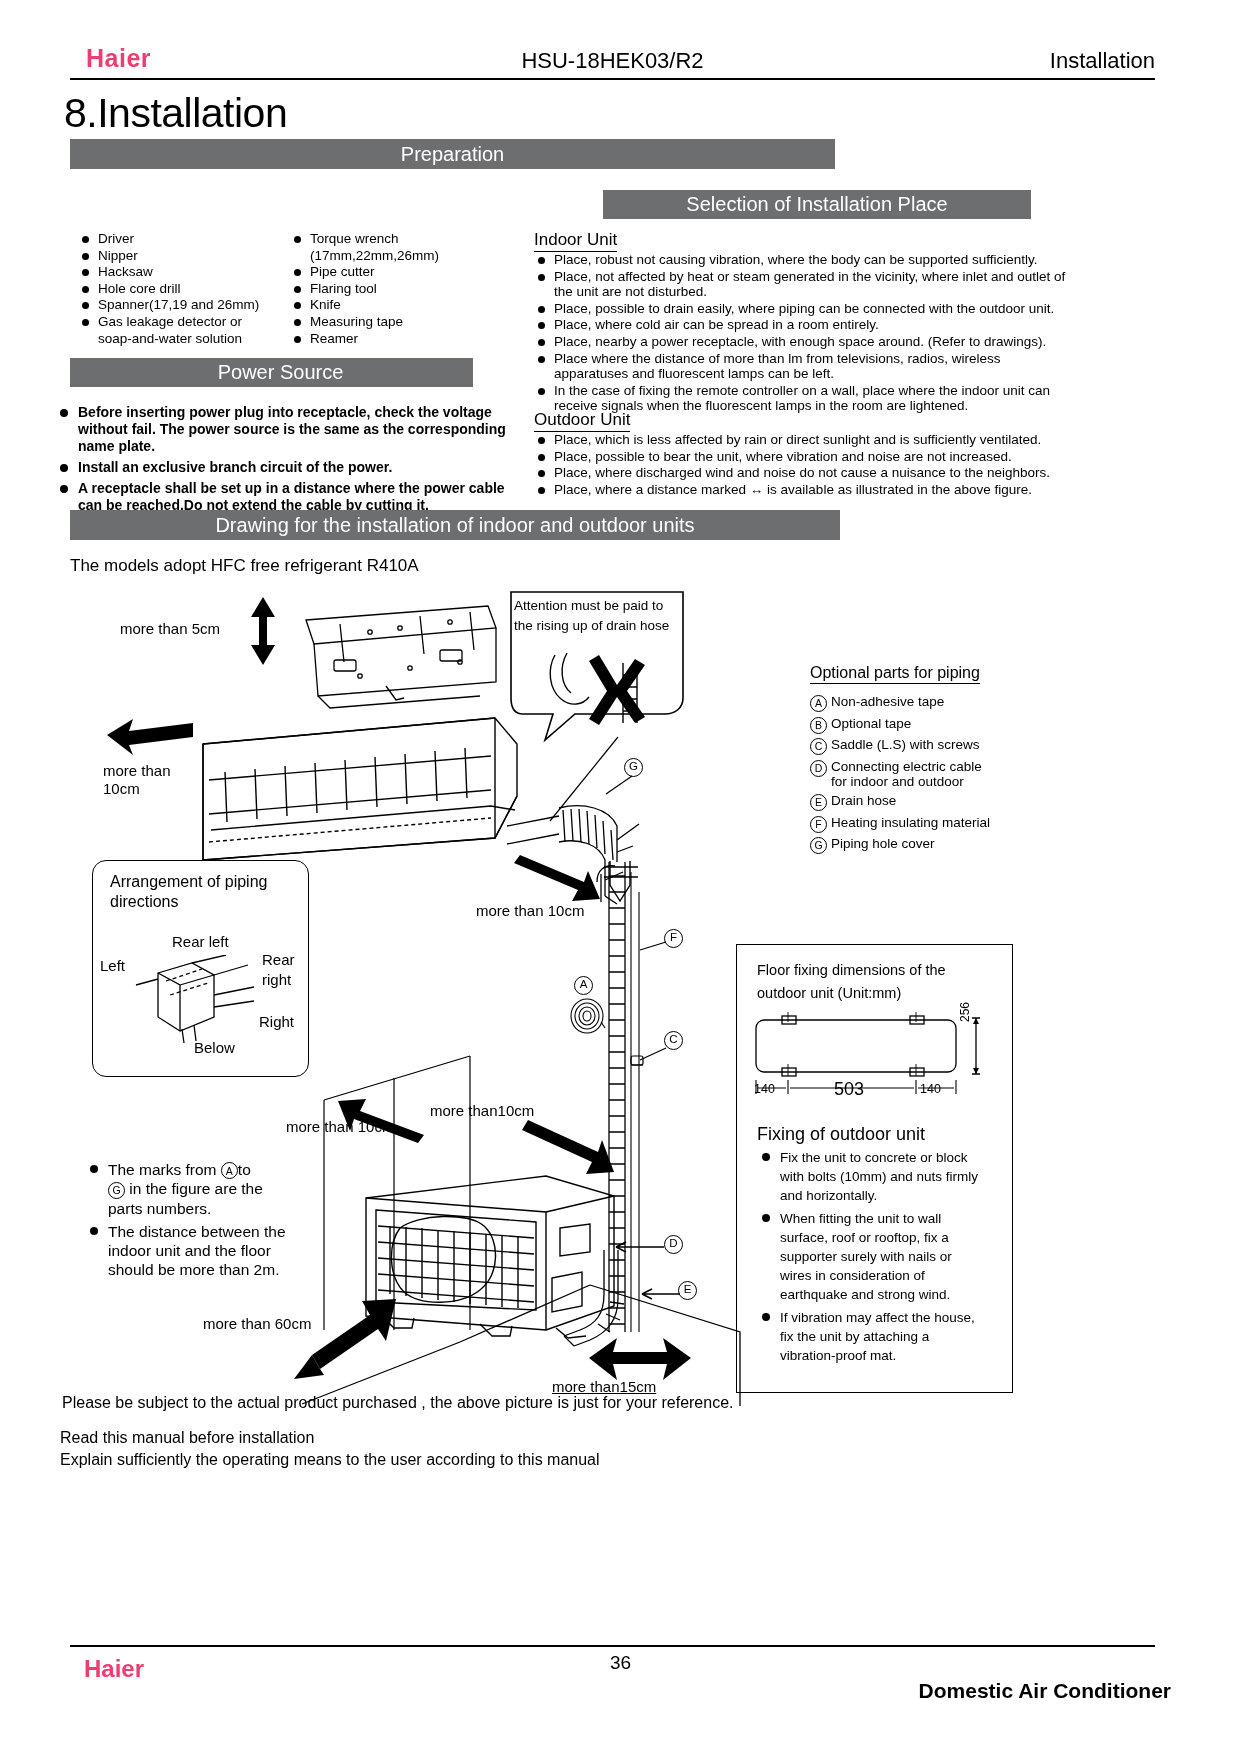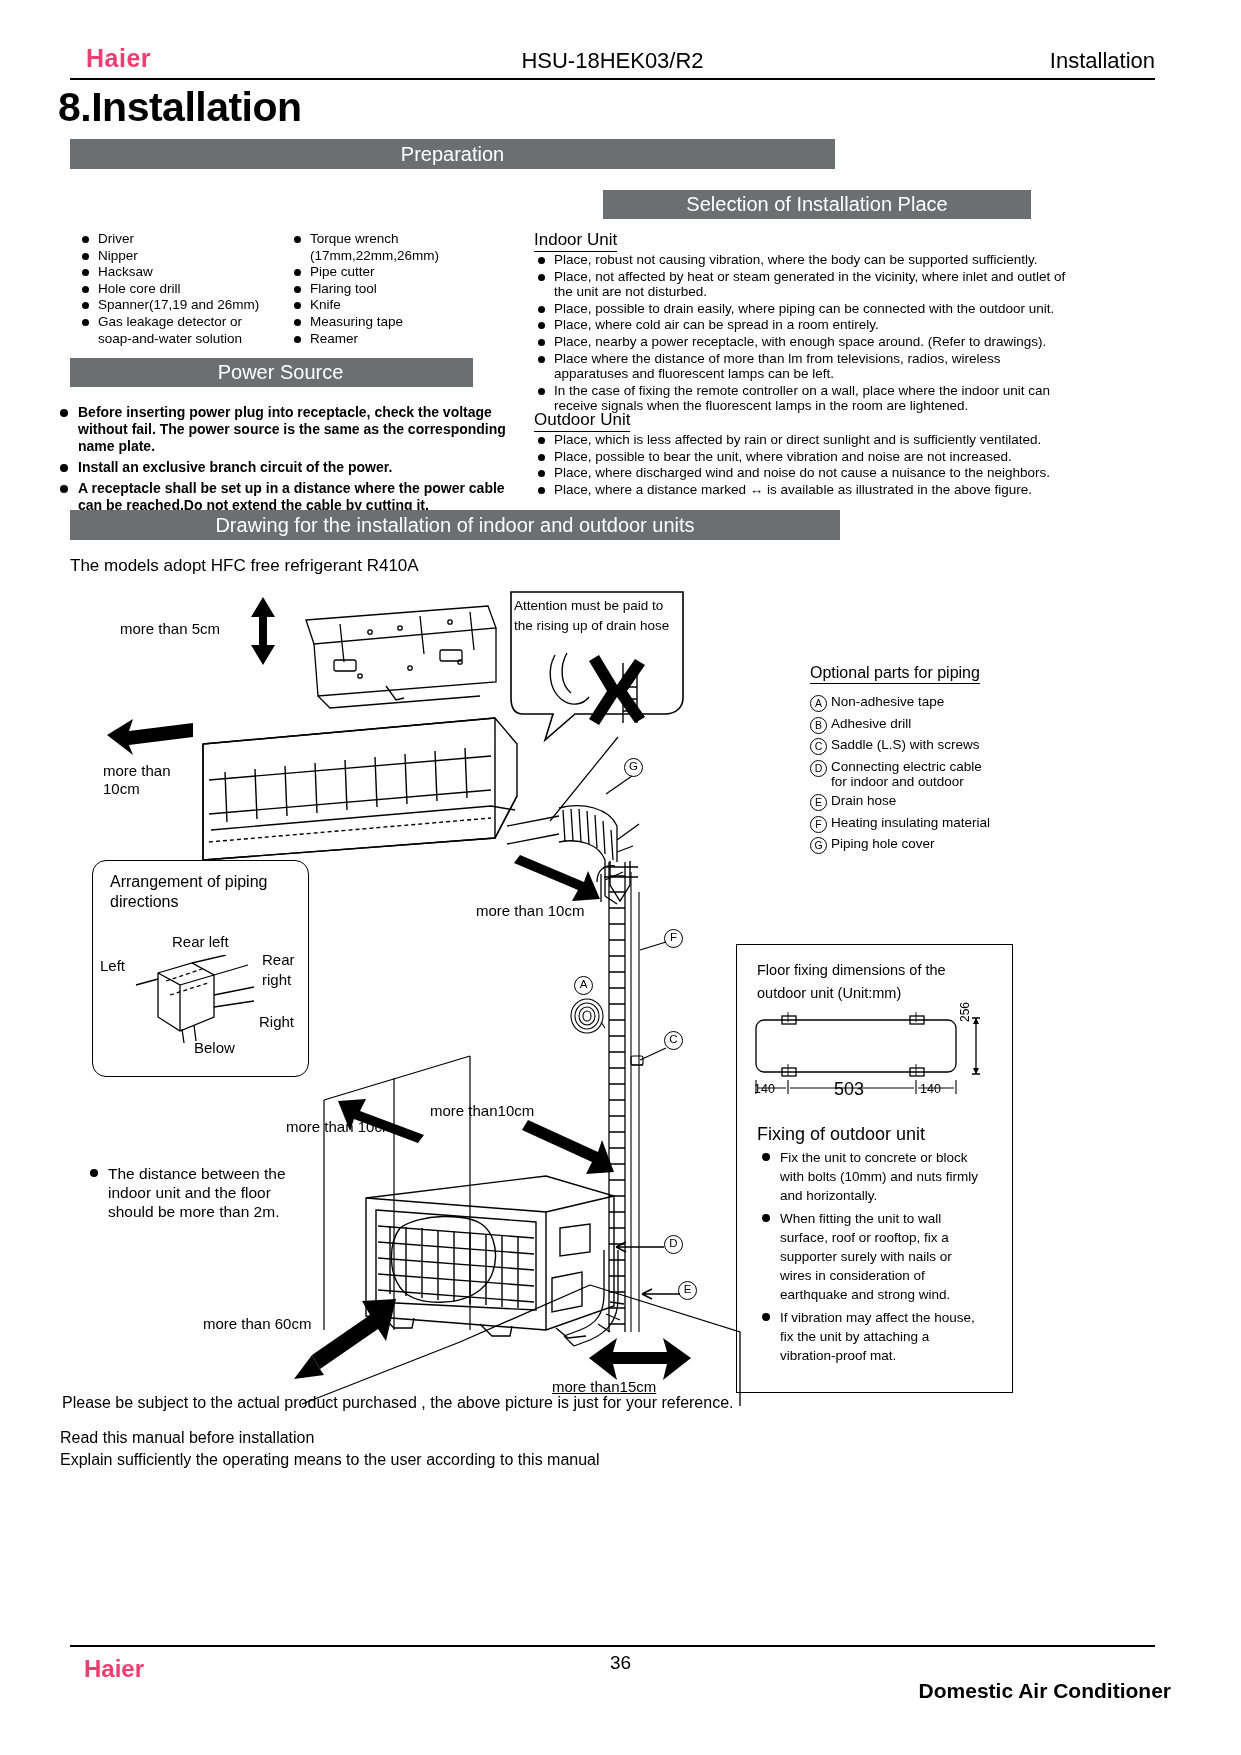--- a/index.html
+++ b/index.html
@@ -14,7 +14,7 @@
   .hdr .sect{position:absolute;right:0;top:2px;font-size:22px;}
   .hdr-rule{position:absolute;left:70px;top:78px;width:1085px;height:2px;background:#000;}
 
-  h1.chapter{position:absolute;left:58px;top:84px;margin:0;font-size:41px;font-weight:bold;letter-spacing:-.5px;}
+  h1.chapter{position:absolute;left:58px;top:84px;margin:6px;font-size:41px;font-weight:normal;letter-spacing:-.5px;}
 
   
   .band{position:absolute;background:#6d6e70;color:#fff;display:flex;align-items:center;justify-content:center;font-size:20px;}

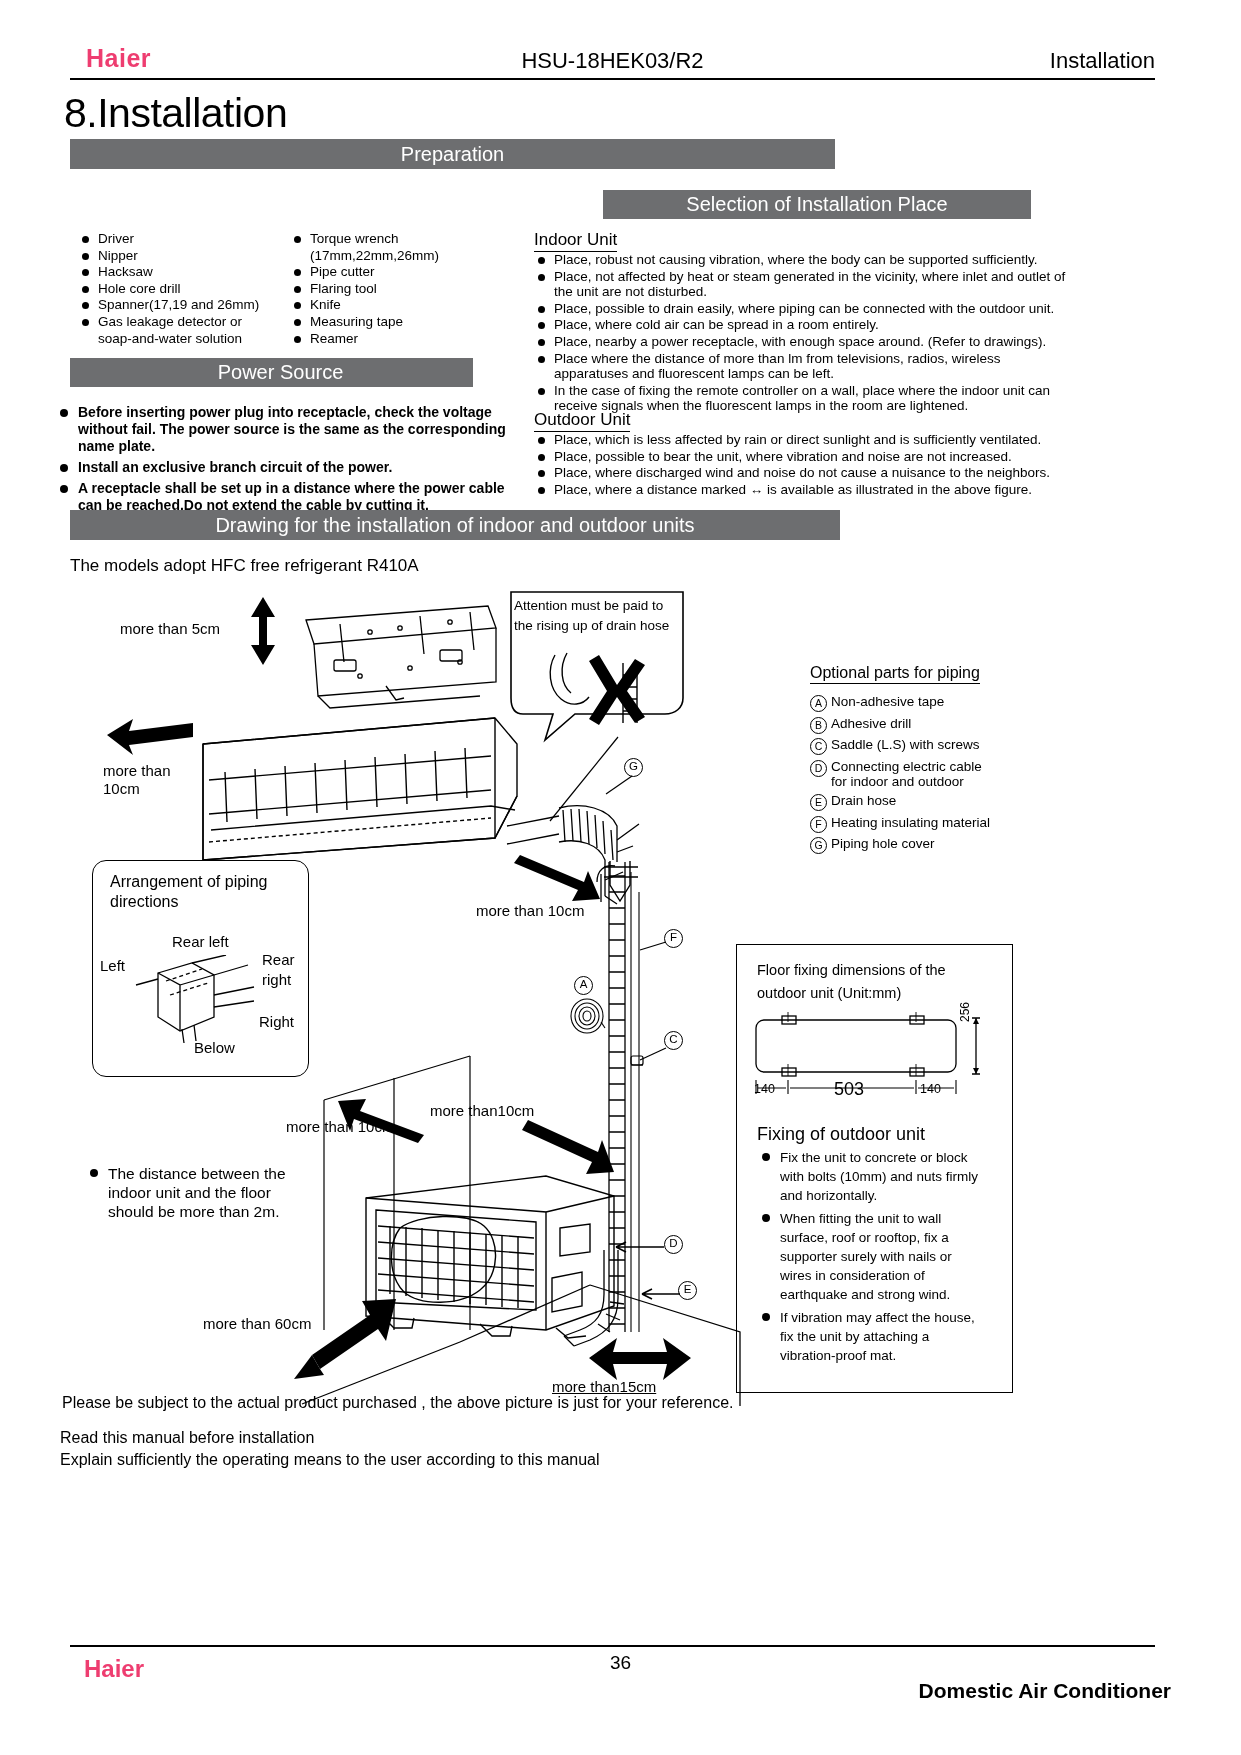--- a/index.html
+++ b/index.html
@@ -248,7 +248,7 @@
     </div>
     <div class="row">
       <span class="circ">B</span>
-      <span>Adhesive drill</span>
+      <span>Optional tape</span>
     </div>
     <div class="row">
       <span class="circ">C</span>

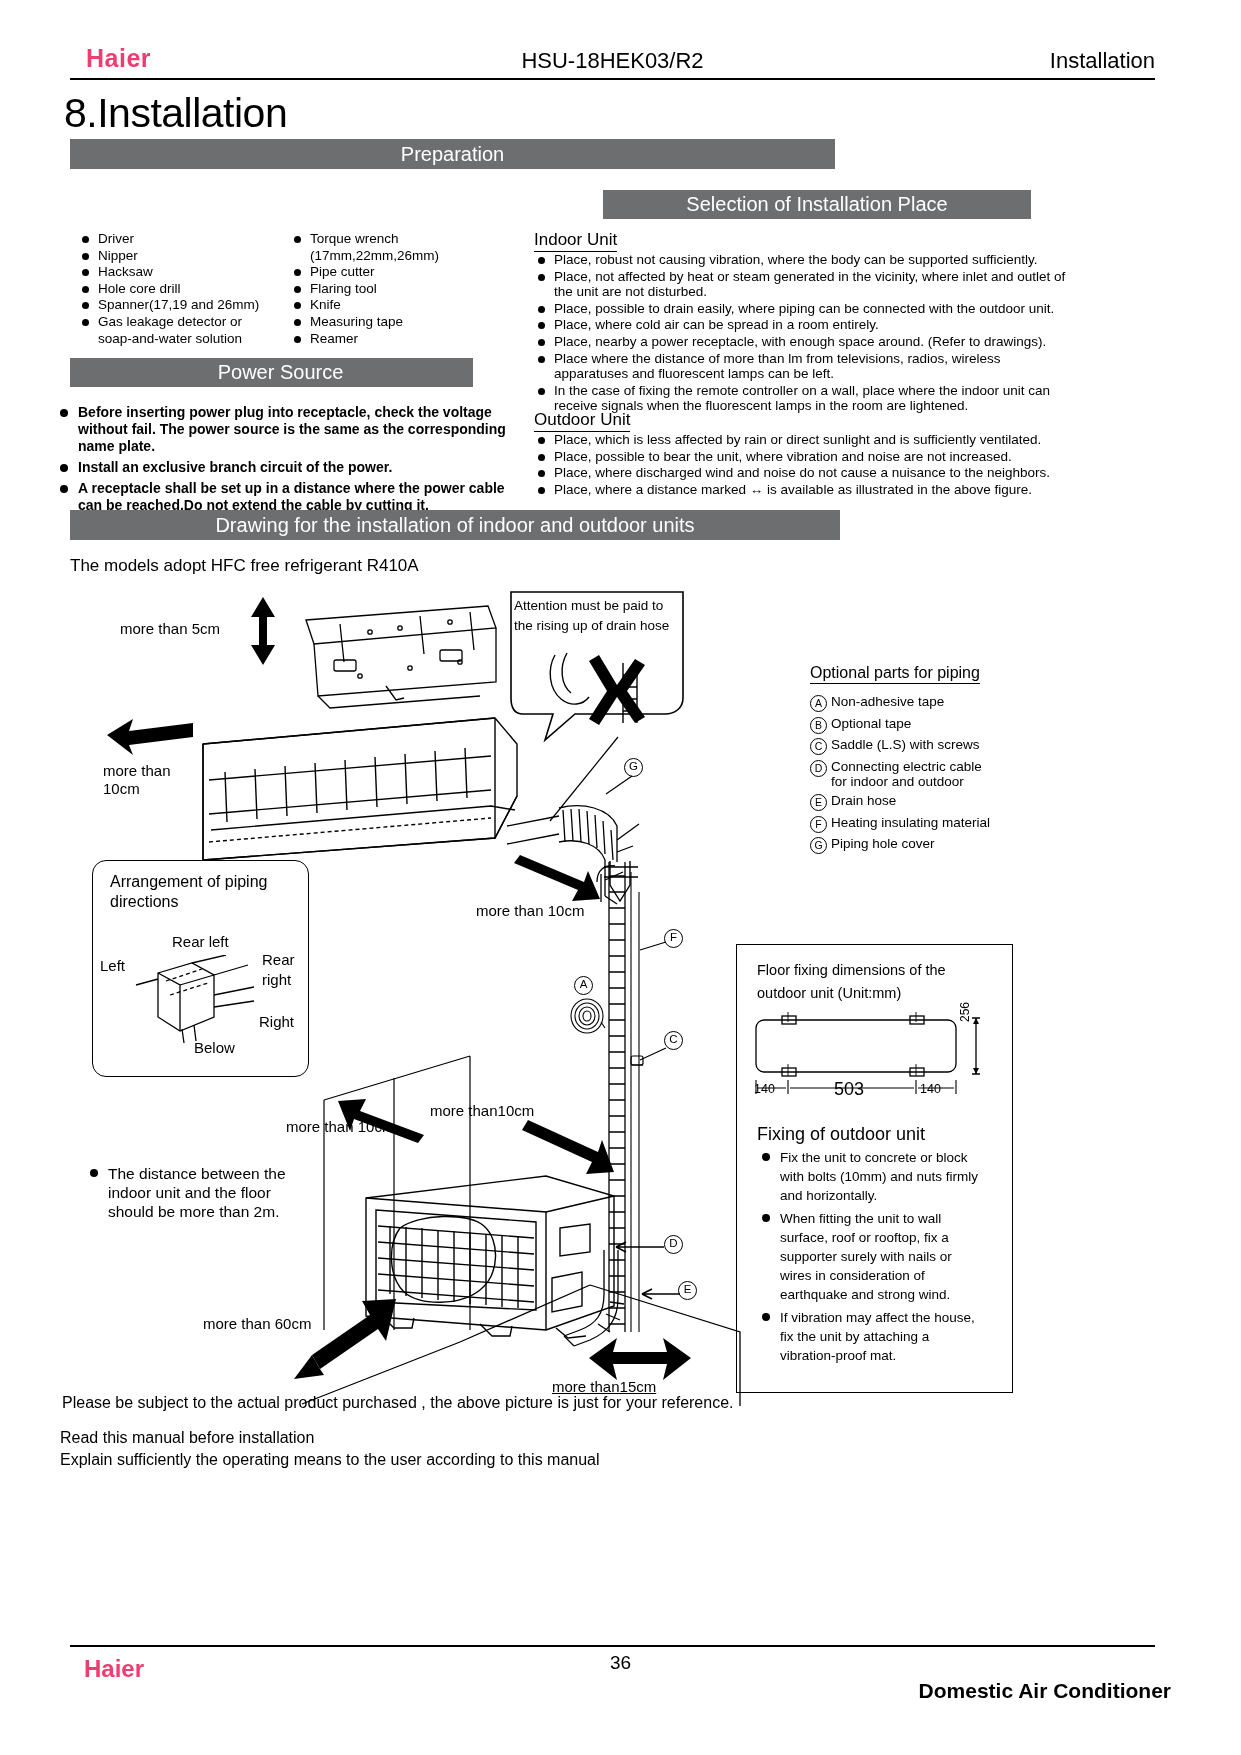--- a/index.html
+++ b/index.html
@@ -409,6 +409,10 @@
   <div class="lbl" style="left:552px;top:1378px;text-decoration:underline;">more than15cm</div>
 
   <div style="position:absolute;left:90px;top:1160px;width:205px;">
+    <div class="bi2" style="font-size:15.5px;line-height:19px;">
+      <span>The marks from </span><span class="circ">A</span><span>to</span><br>
+      <span class="circ">G</span><span> in the figure are the parts numbers.</span>
+    </div>
     <div class="bi2" style="font-size:15.5px;line-height:19px;margin-top:4px;">The distance between the indoor unit and the floor should be more than 2m.</div>
   </div>
 

